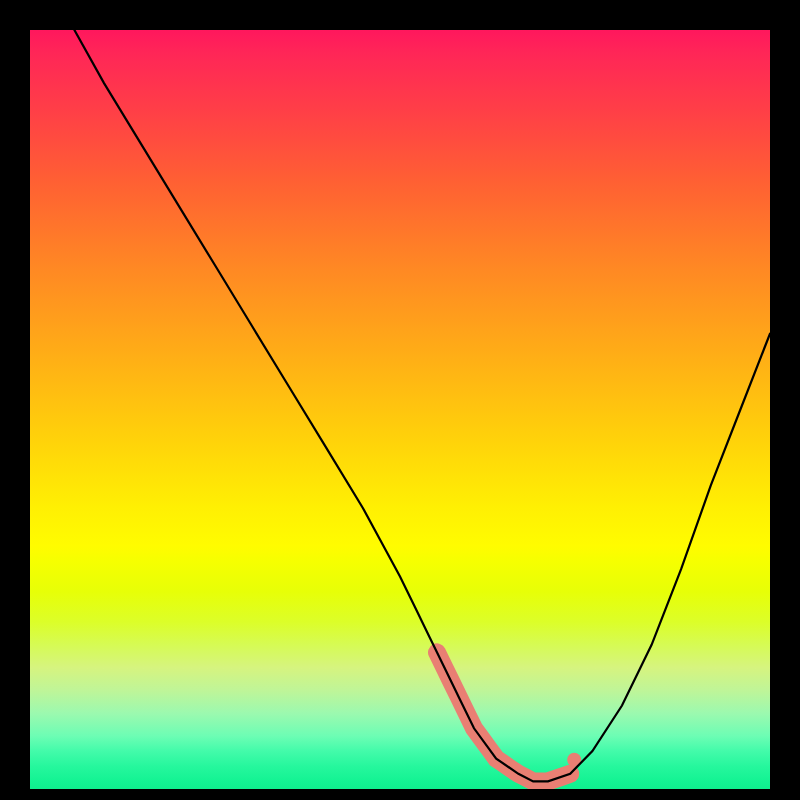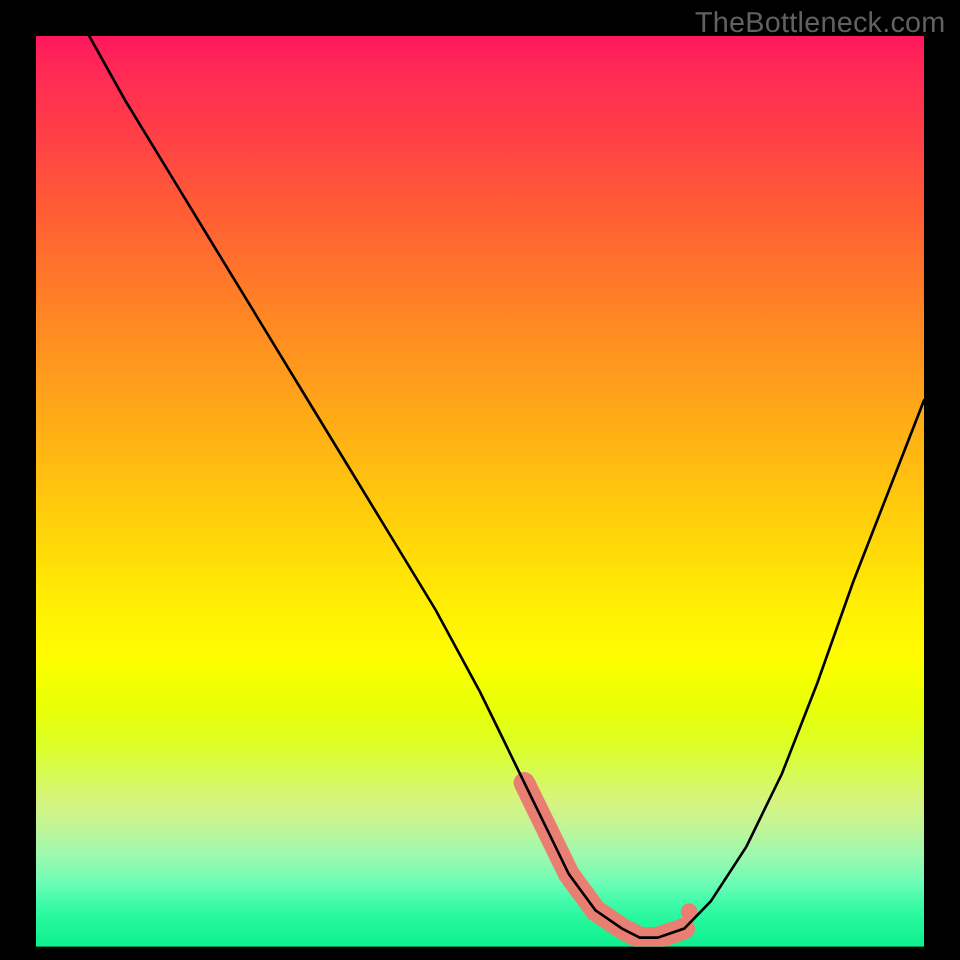--- a/index.html
+++ b/index.html
@@ -95,7 +95,6 @@
 <body>
 
 <div class="frame">
-  <div class="watermark">TheBottleneck.com</div>
 
   <div class="plot-area">
     <div class="gradient-bg"></div>

